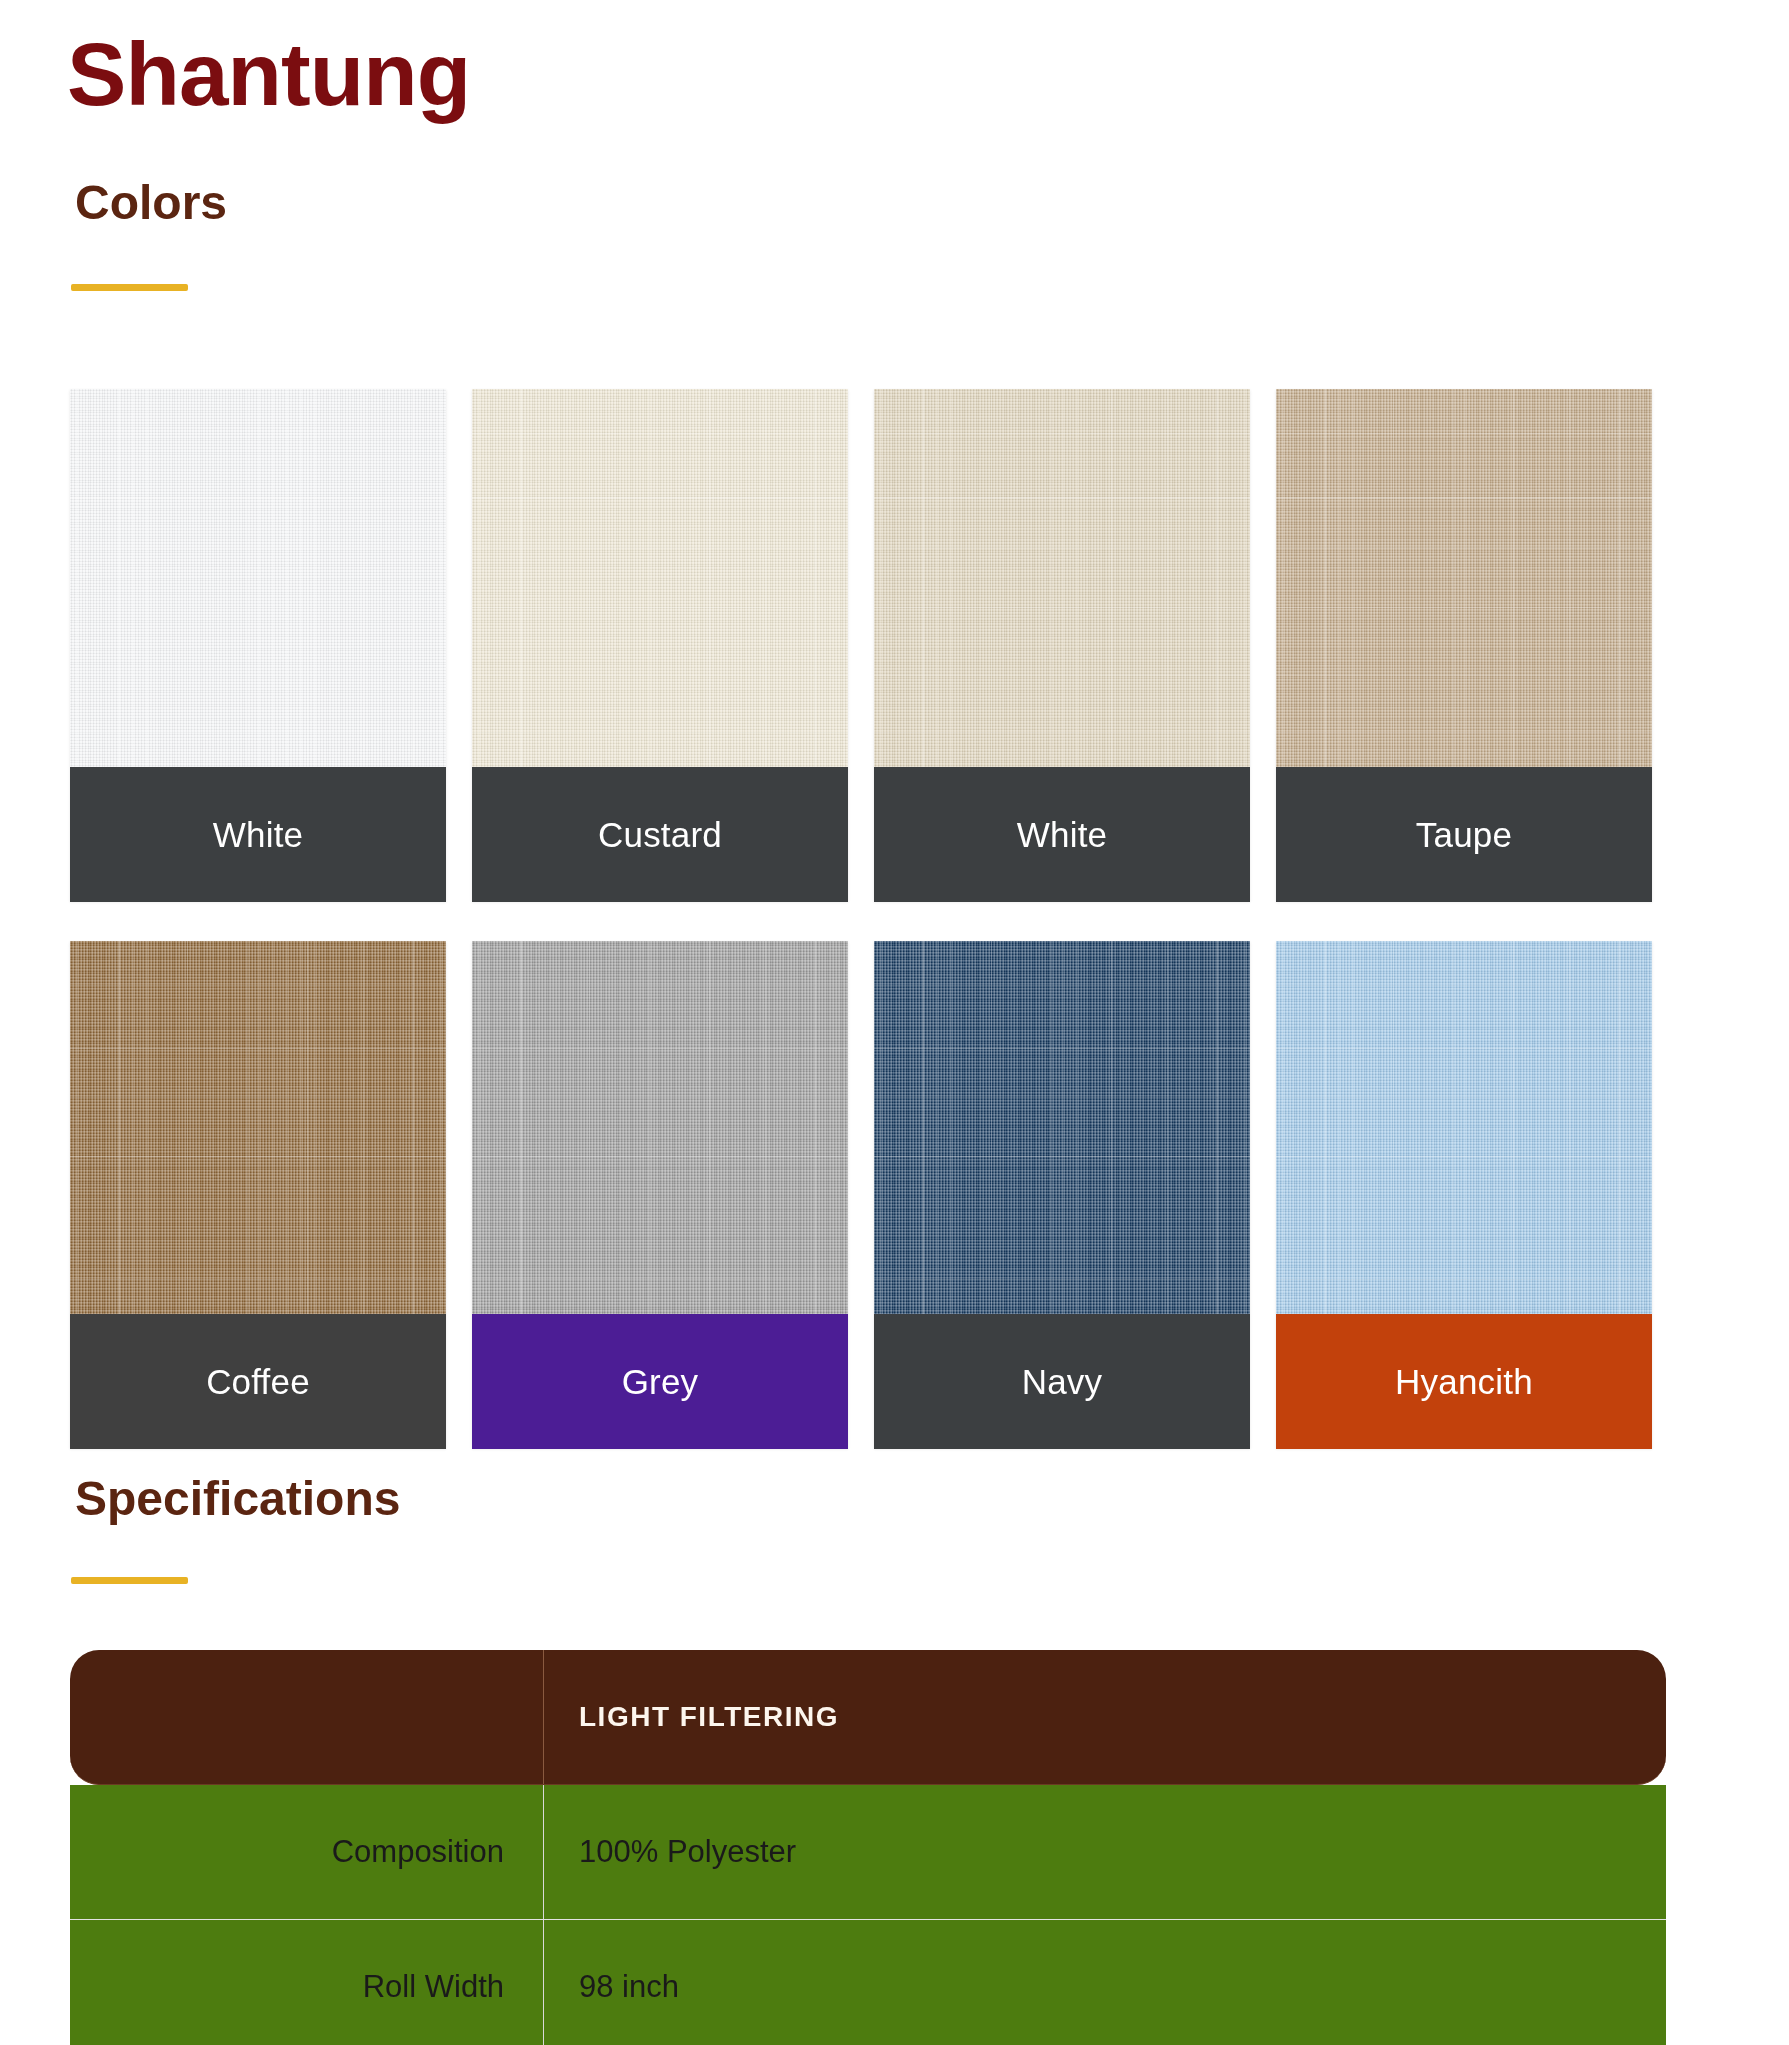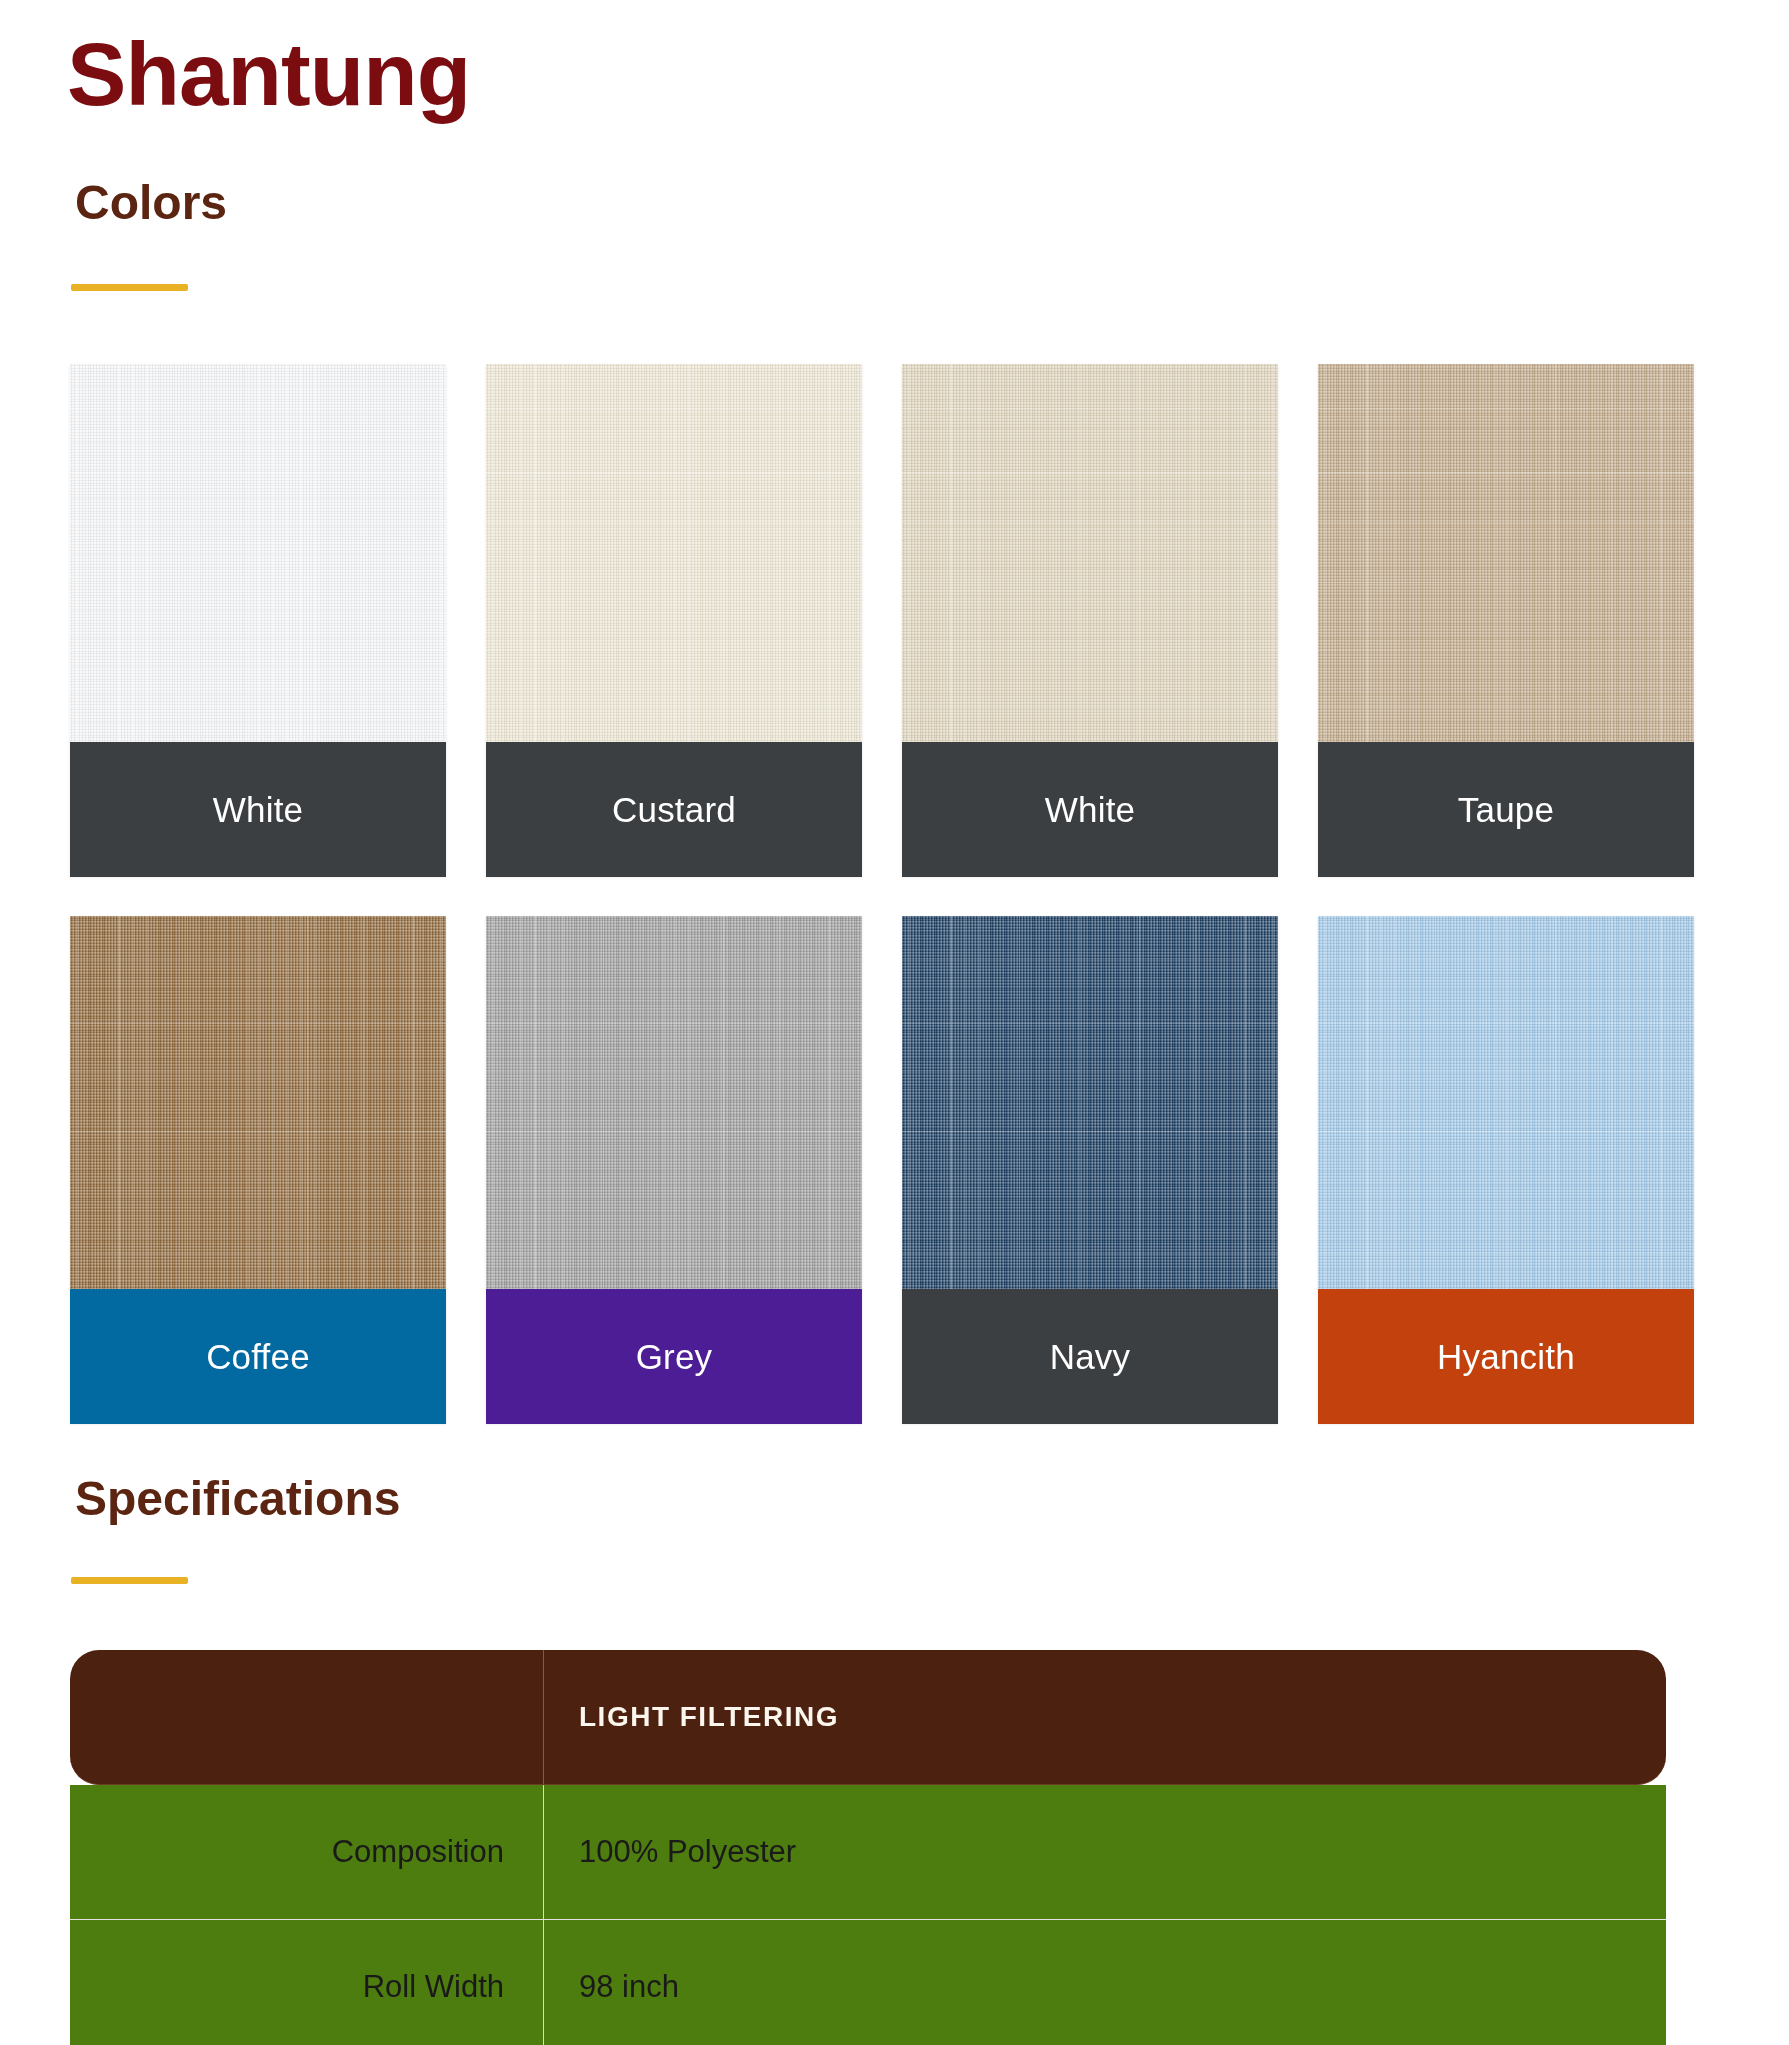--- a/index.html
+++ b/index.html
@@ -64,8 +64,9 @@
 
   .swatch-row {
     display: flex;
-    gap: 40px;
+    gap: 26px;
     margin-bottom: 39px;
+    margin-top: 25px;
   }
 
   .swatch-card {

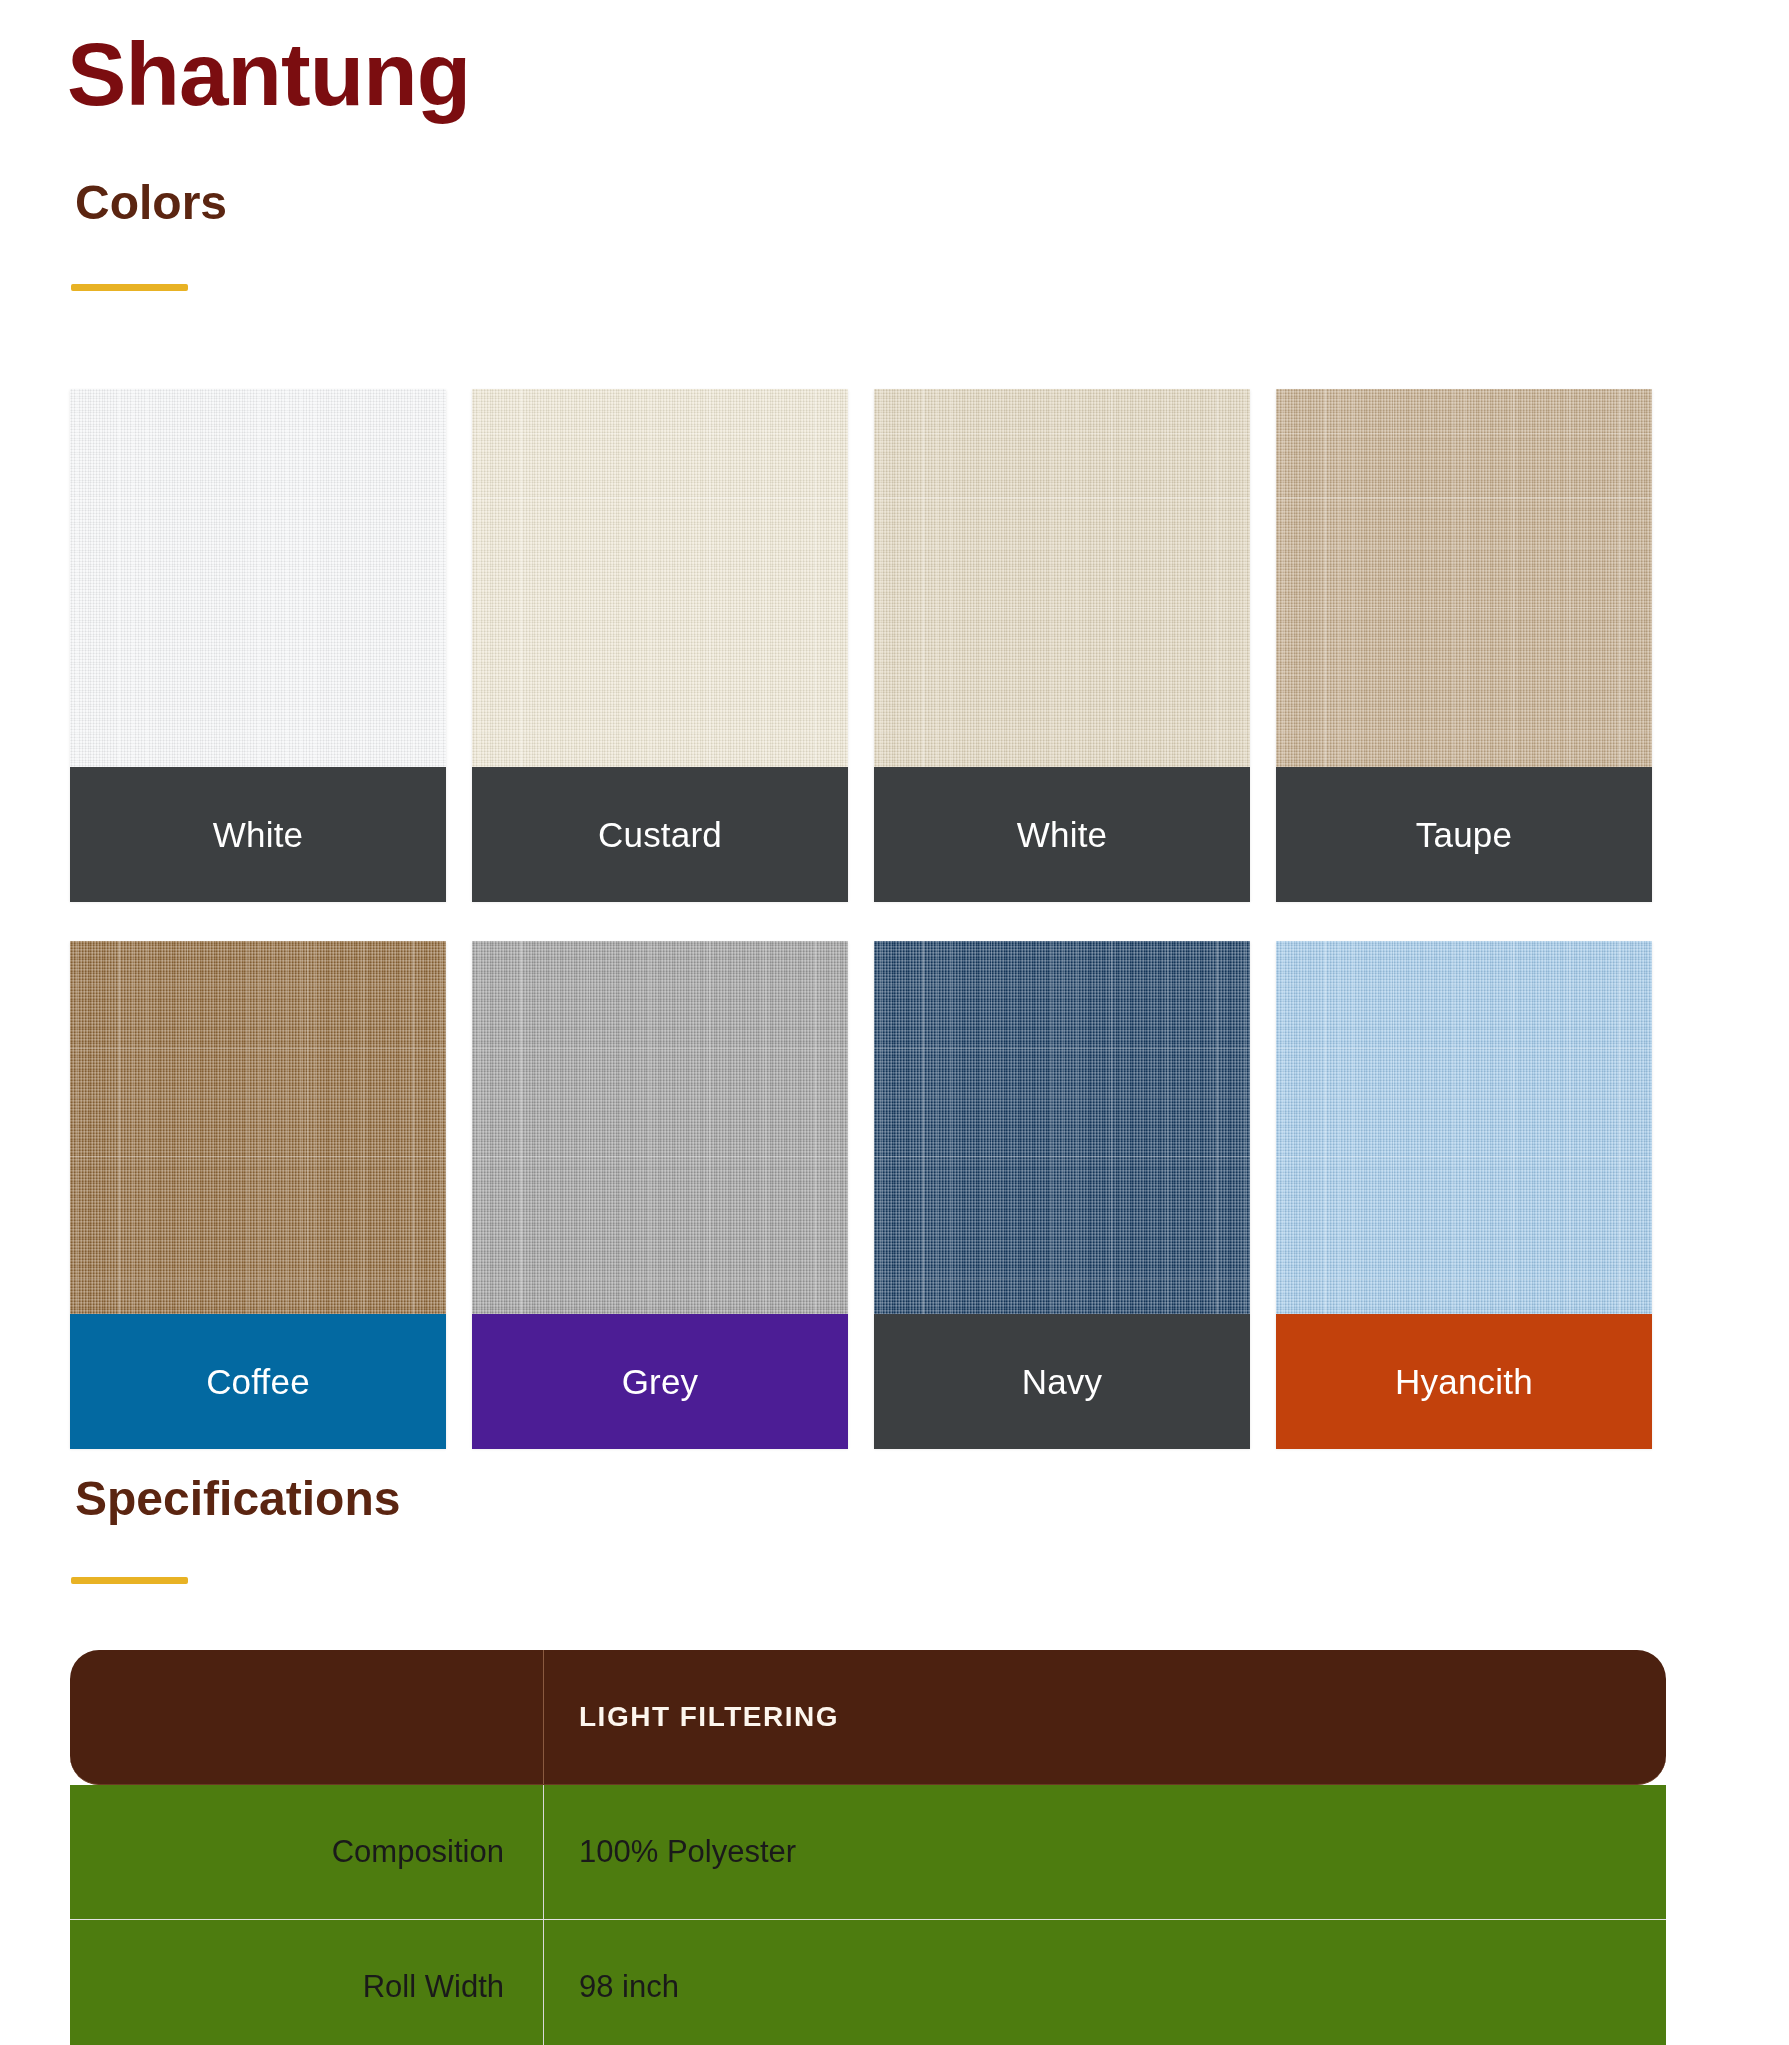--- a/index.html
+++ b/index.html
@@ -269,7 +269,7 @@
             <div class="weave"></div>
             <div class="slubs"></div>
           </div>
-          <div class="swatch-label" style="background: #0369a1;">
+          <div class="swatch-label" style="background: #404040;">
             <span style="color: rgb(255, 255, 255);">Coffee</span>
           </div>
         </div>

